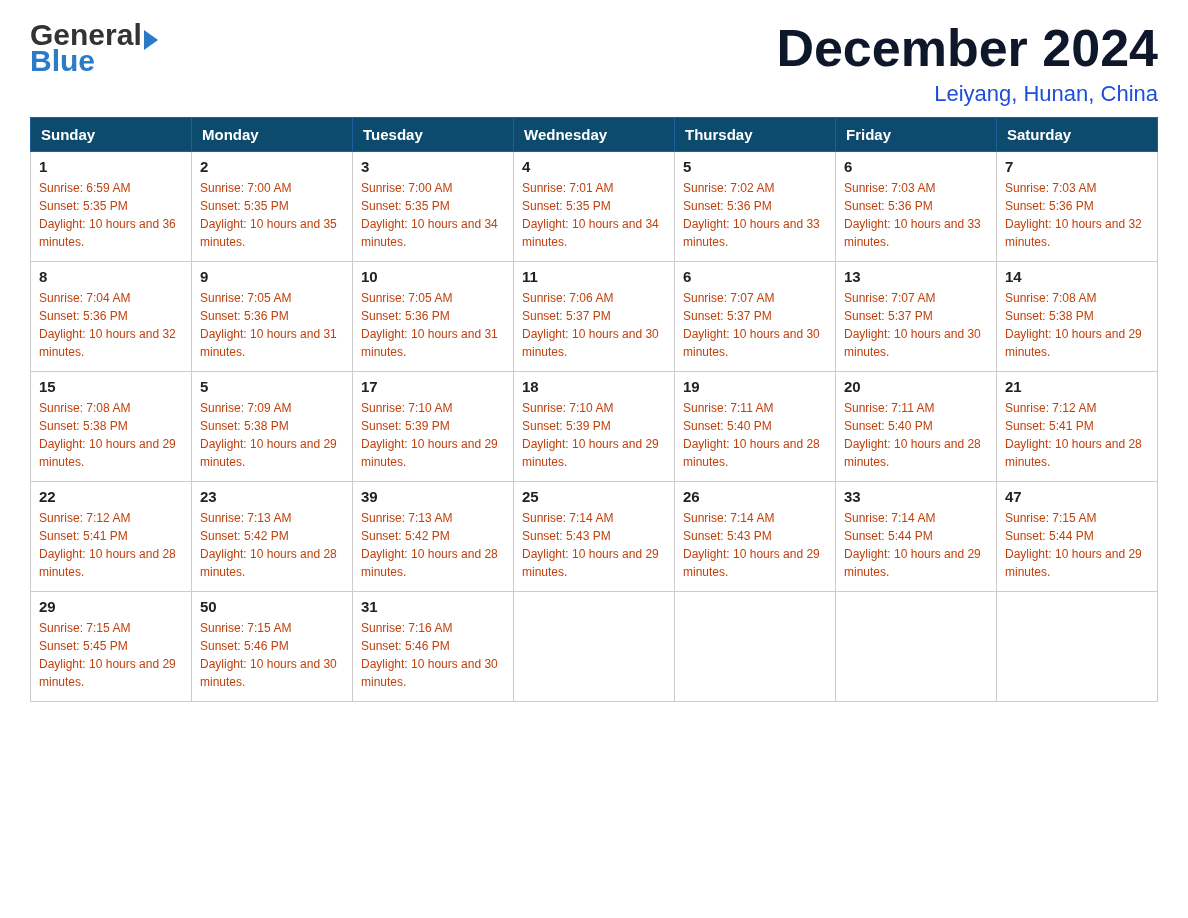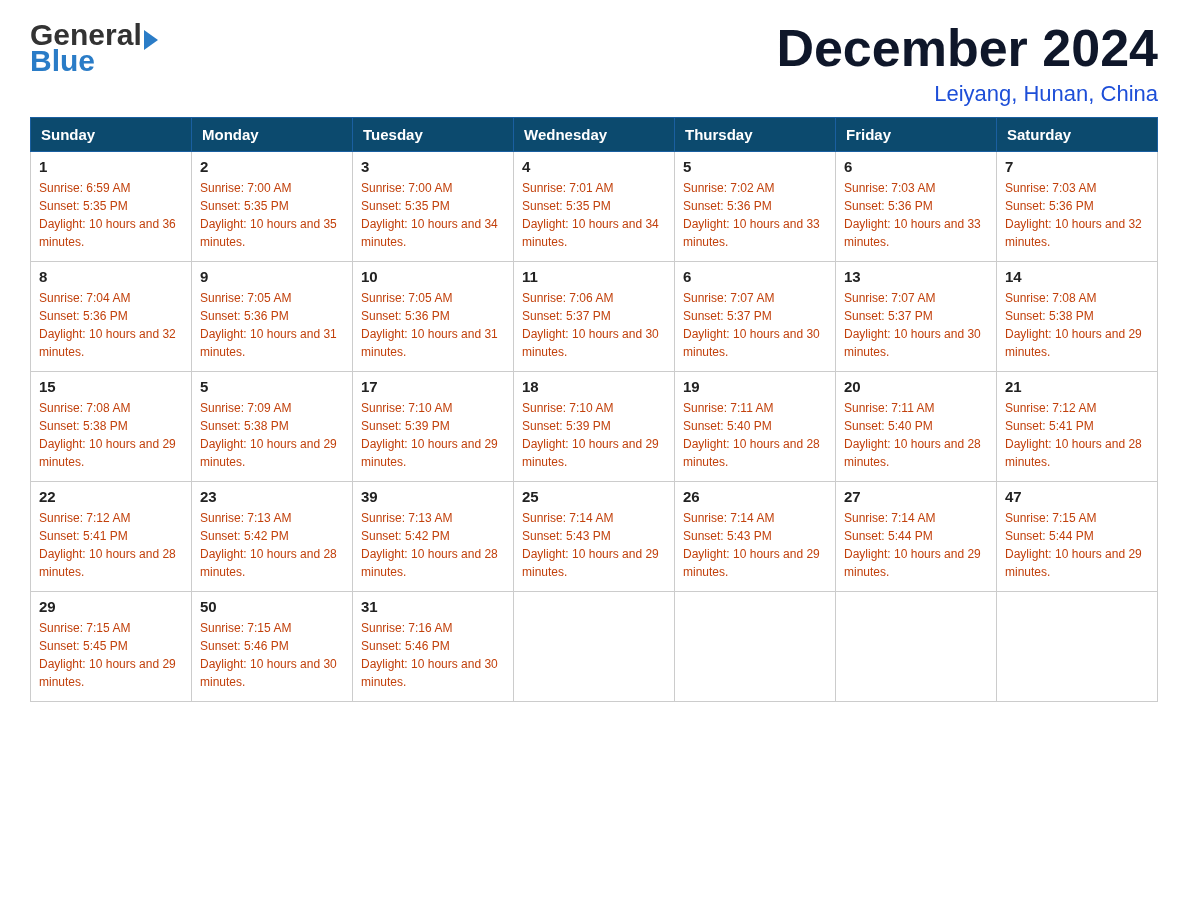--- a/index.html
+++ b/index.html
@@ -293,7 +293,7 @@
           </div>
         </td>
         <td>
-          <span class="day-number">27</span>
+          <span class="day-number">33</span>
           <div class="day-info">
             Sunrise: 7:14 AM<br>Sunset: 5:44 PM<br>Daylight: 10 hours and 29 minutes.
           </div>

